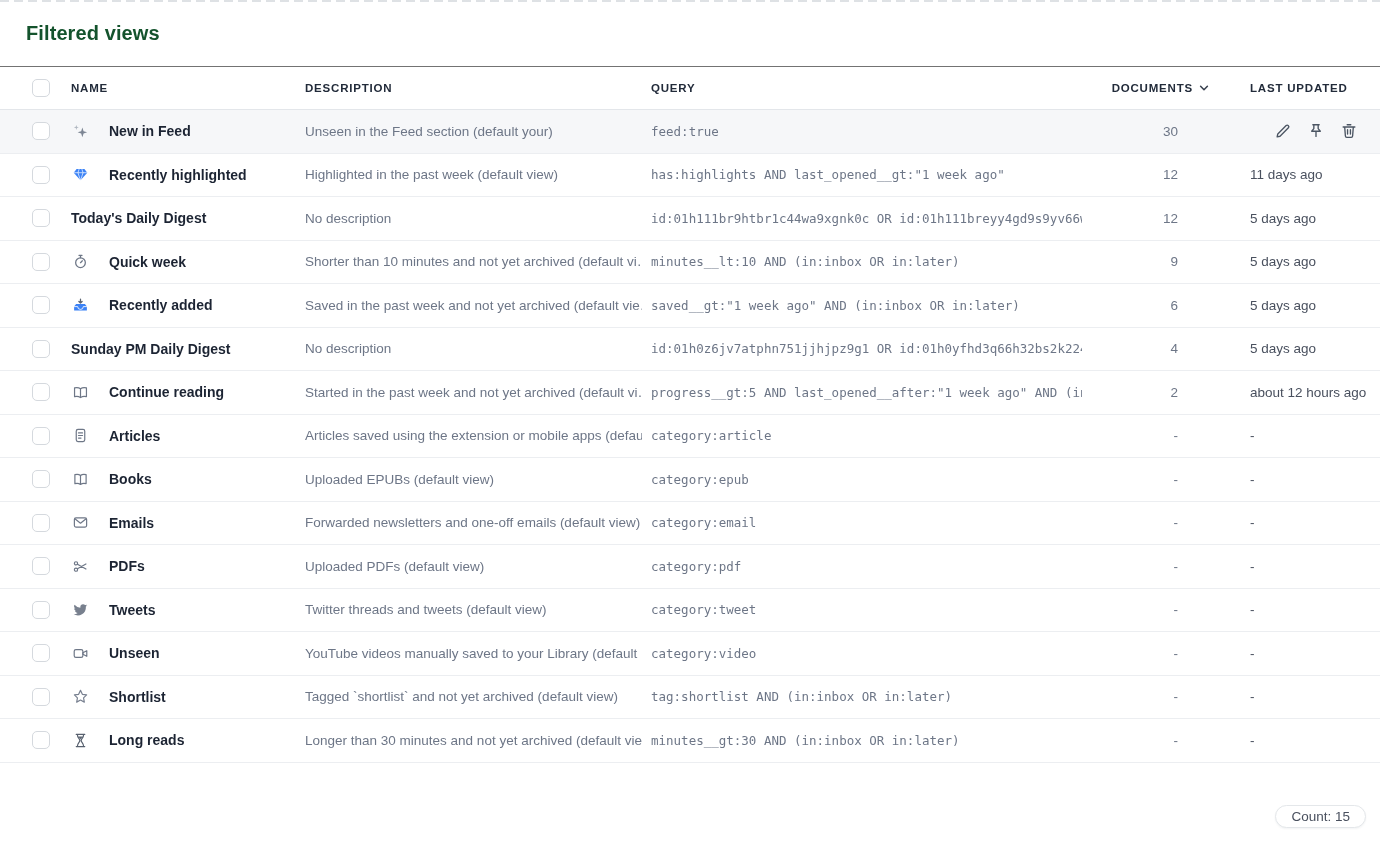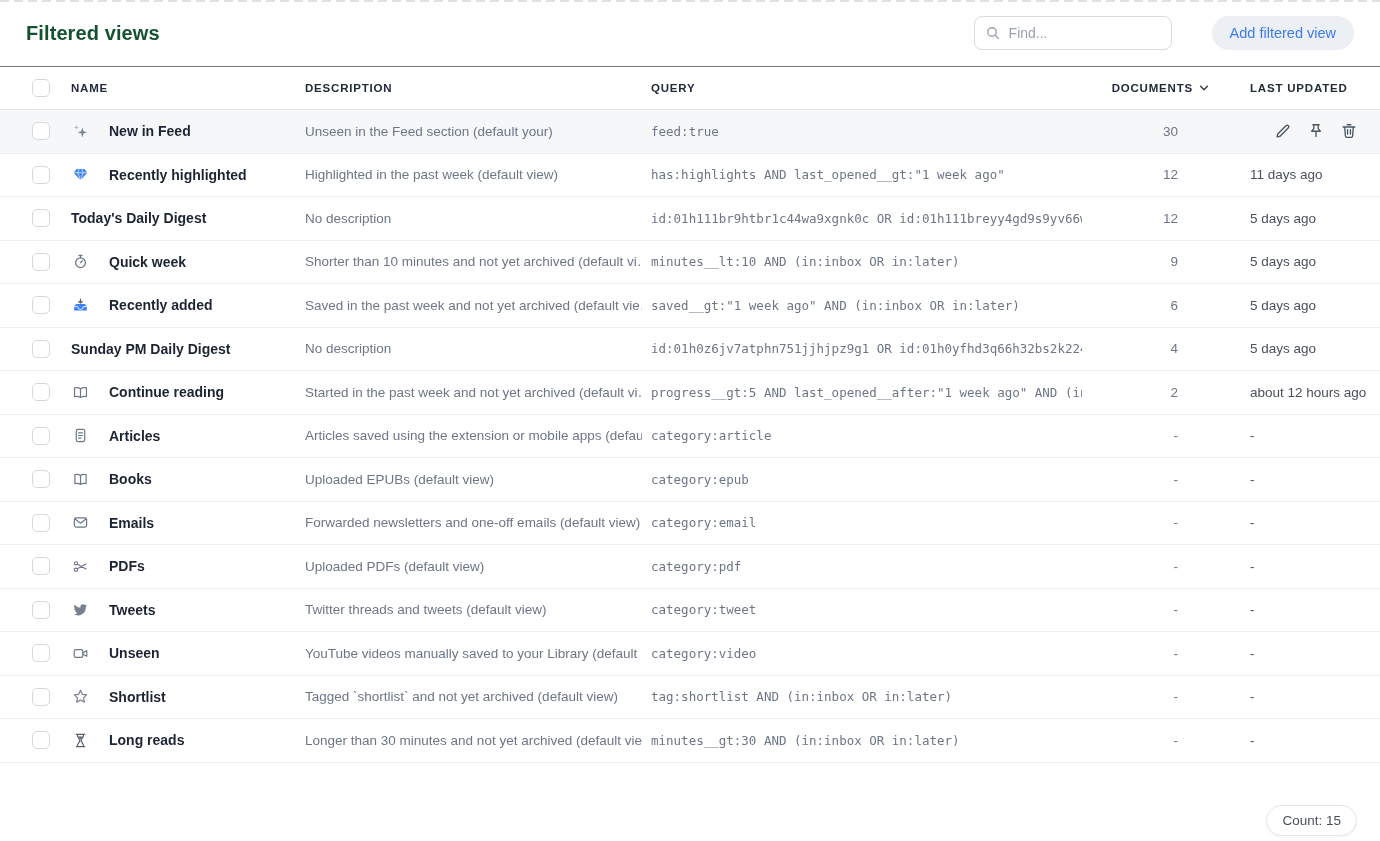--- a/index.html
+++ b/index.html
@@ -69,18 +69,6 @@
 
   <div class="topbar">
     <div class="page-title">Filtered views</div>
-    <div class="topbar-right">
-      <div class="search-box">
-        <span style="display:inline-flex">
-          <svg viewBox="0 0 20 20" fill="none" stroke="#9aa2ae" stroke-width="1.7" stroke-linecap="round">
-              <circle cx="8.8" cy="8.8" r="5.3"></circle>
-              <path d="m12.9 12.9 3.9 3.9"></path>
-            </svg>
-        </span>
-        <input class="search-input" type="text" placeholder="Find..." style="">
-      </div>
-      <button class="add-btn">Add filtered view</button>
-    </div>
   </div>
 
   <div class="grid-row thead">

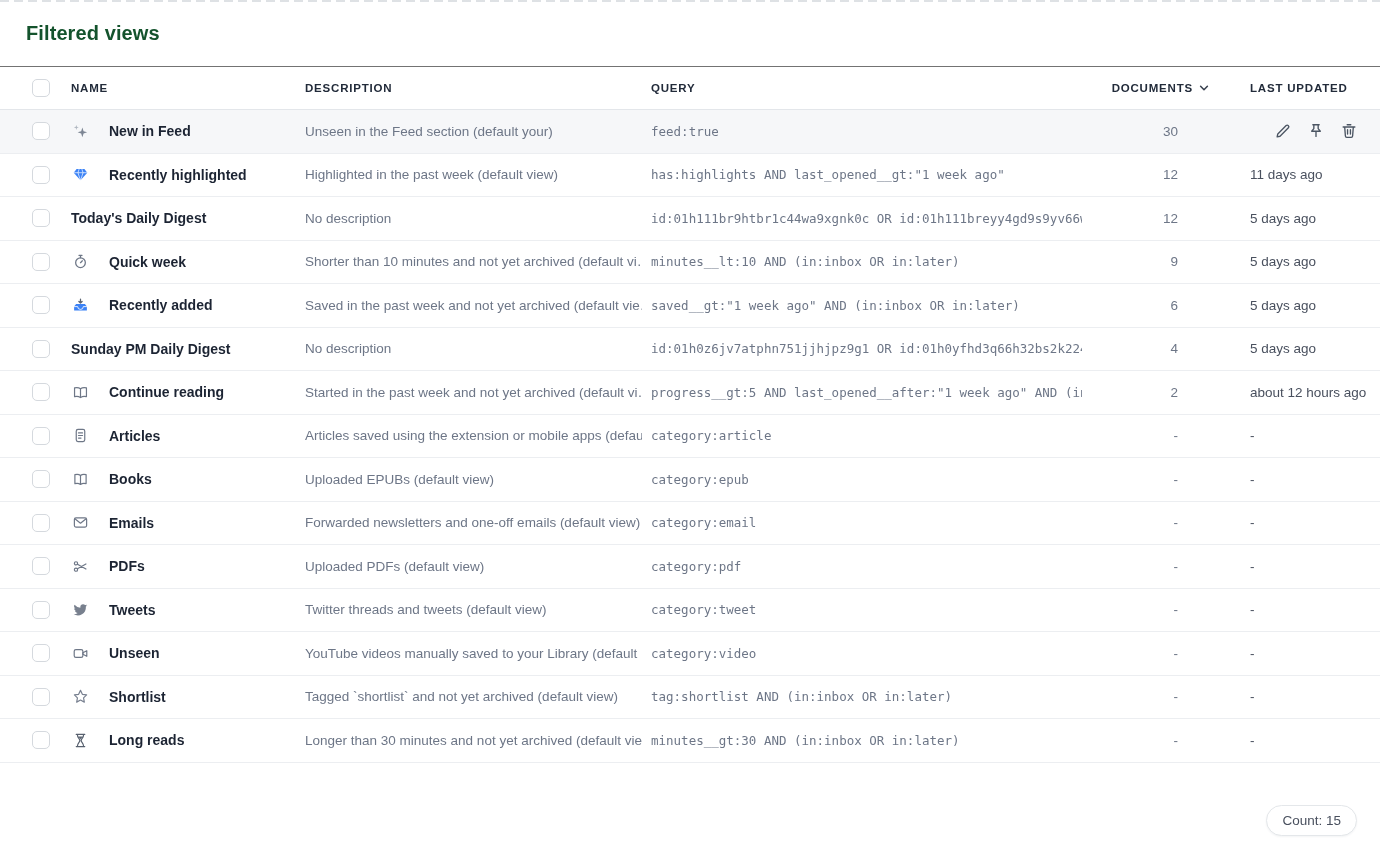--- a/index.html
+++ b/index.html
@@ -56,7 +56,7 @@
   .action svg { width: 18px; height: 18px; }
 
   
-  .count-badge { position: absolute; right: 23px; top: 805px; height: 31px; display: flex;
+  .count-badge { position: absolute; right: 14px; top: 805px; height: 23px; display: flex;
     align-items: center; padding: 0 15px; background: #fff; border: 1px solid #e4e7ea;
     border-radius: 16px; font-size: 13.5px; color: #49505e;
     box-shadow: 0 1px 2px rgba(20,30,50,.05); }

